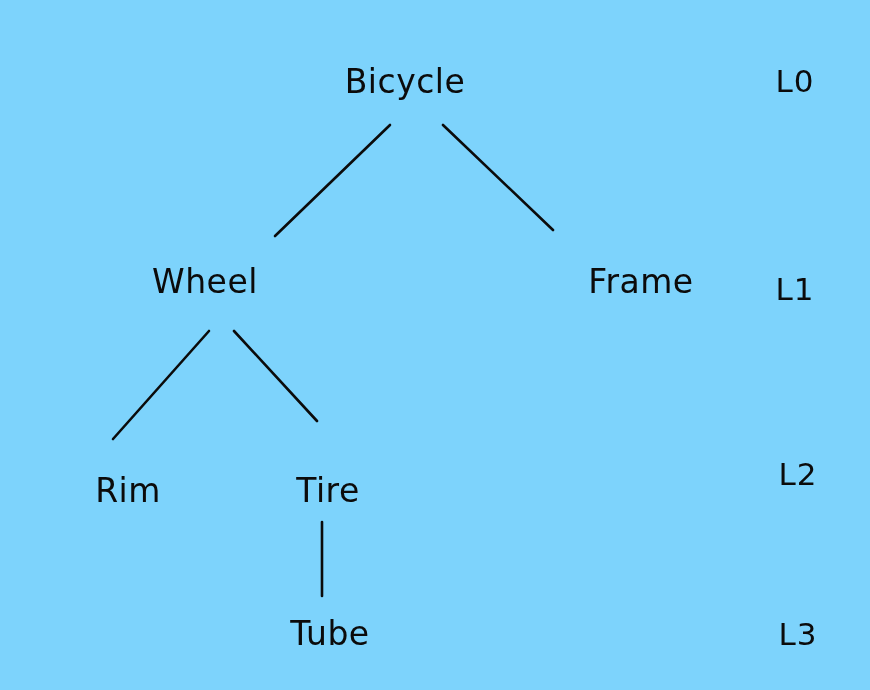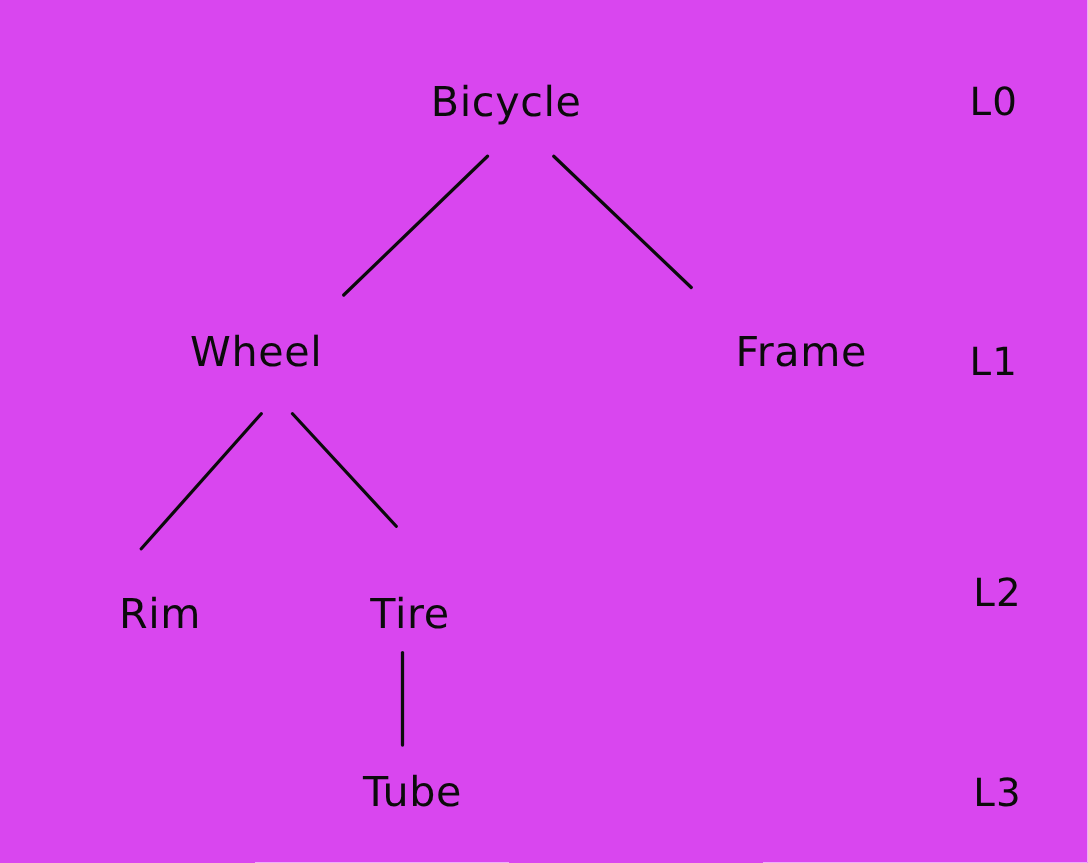--- a/index.html
+++ b/index.html
@@ -18,7 +18,7 @@
     position: relative;
     width: 870px;
     height: 690px;
-    background: #d946ef;
+    background: #7dd3fc;
   }
   svg#tree {
     position: absolute;

